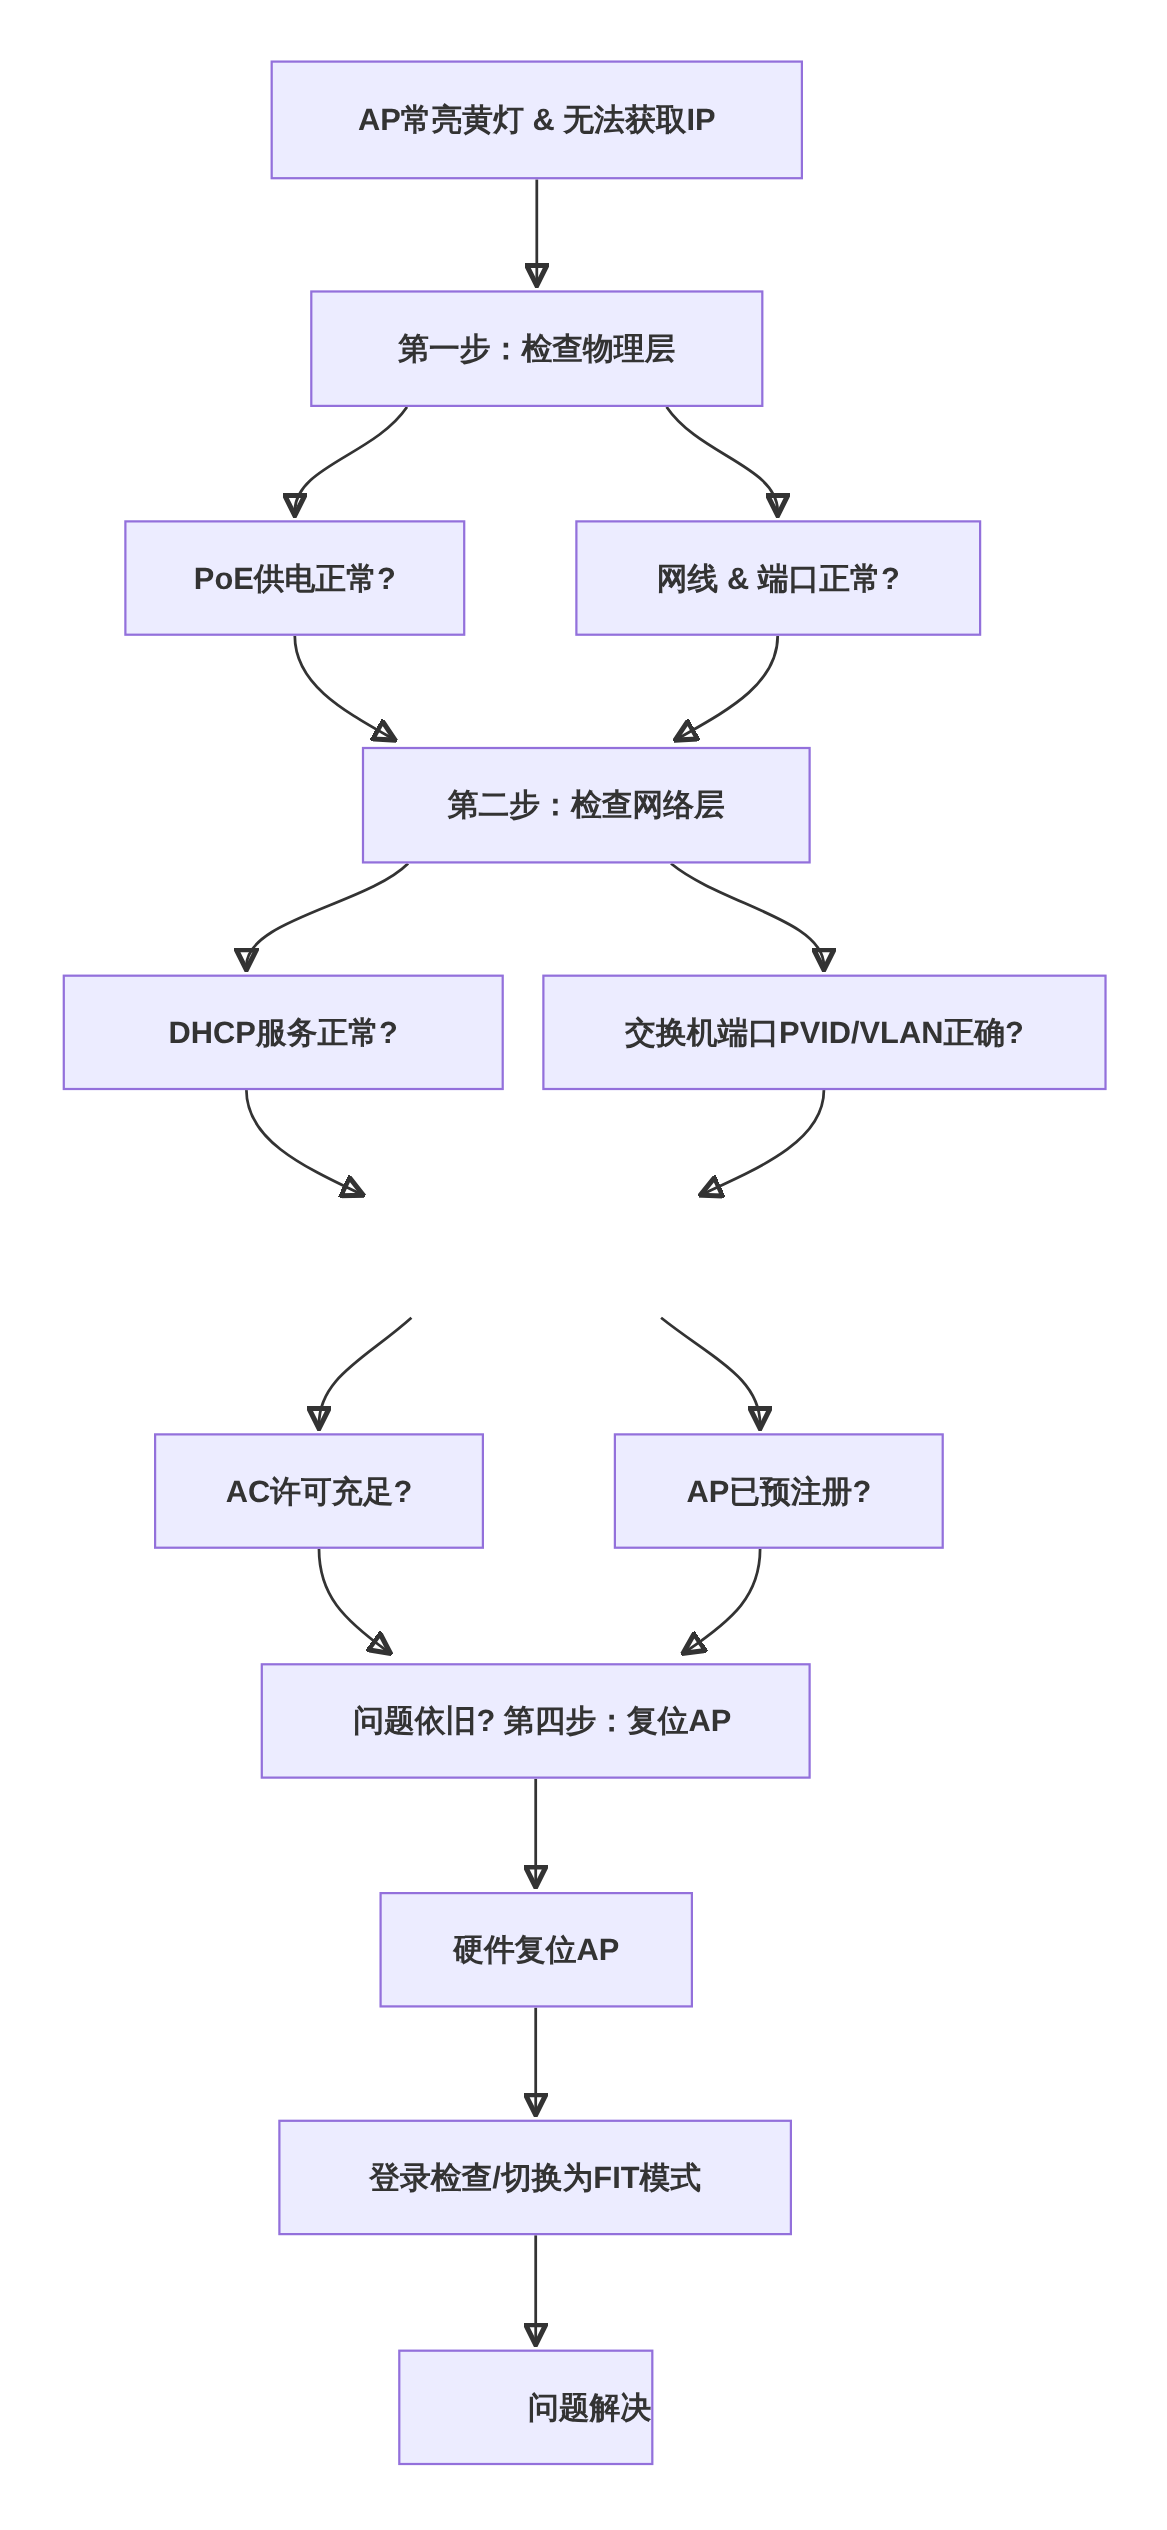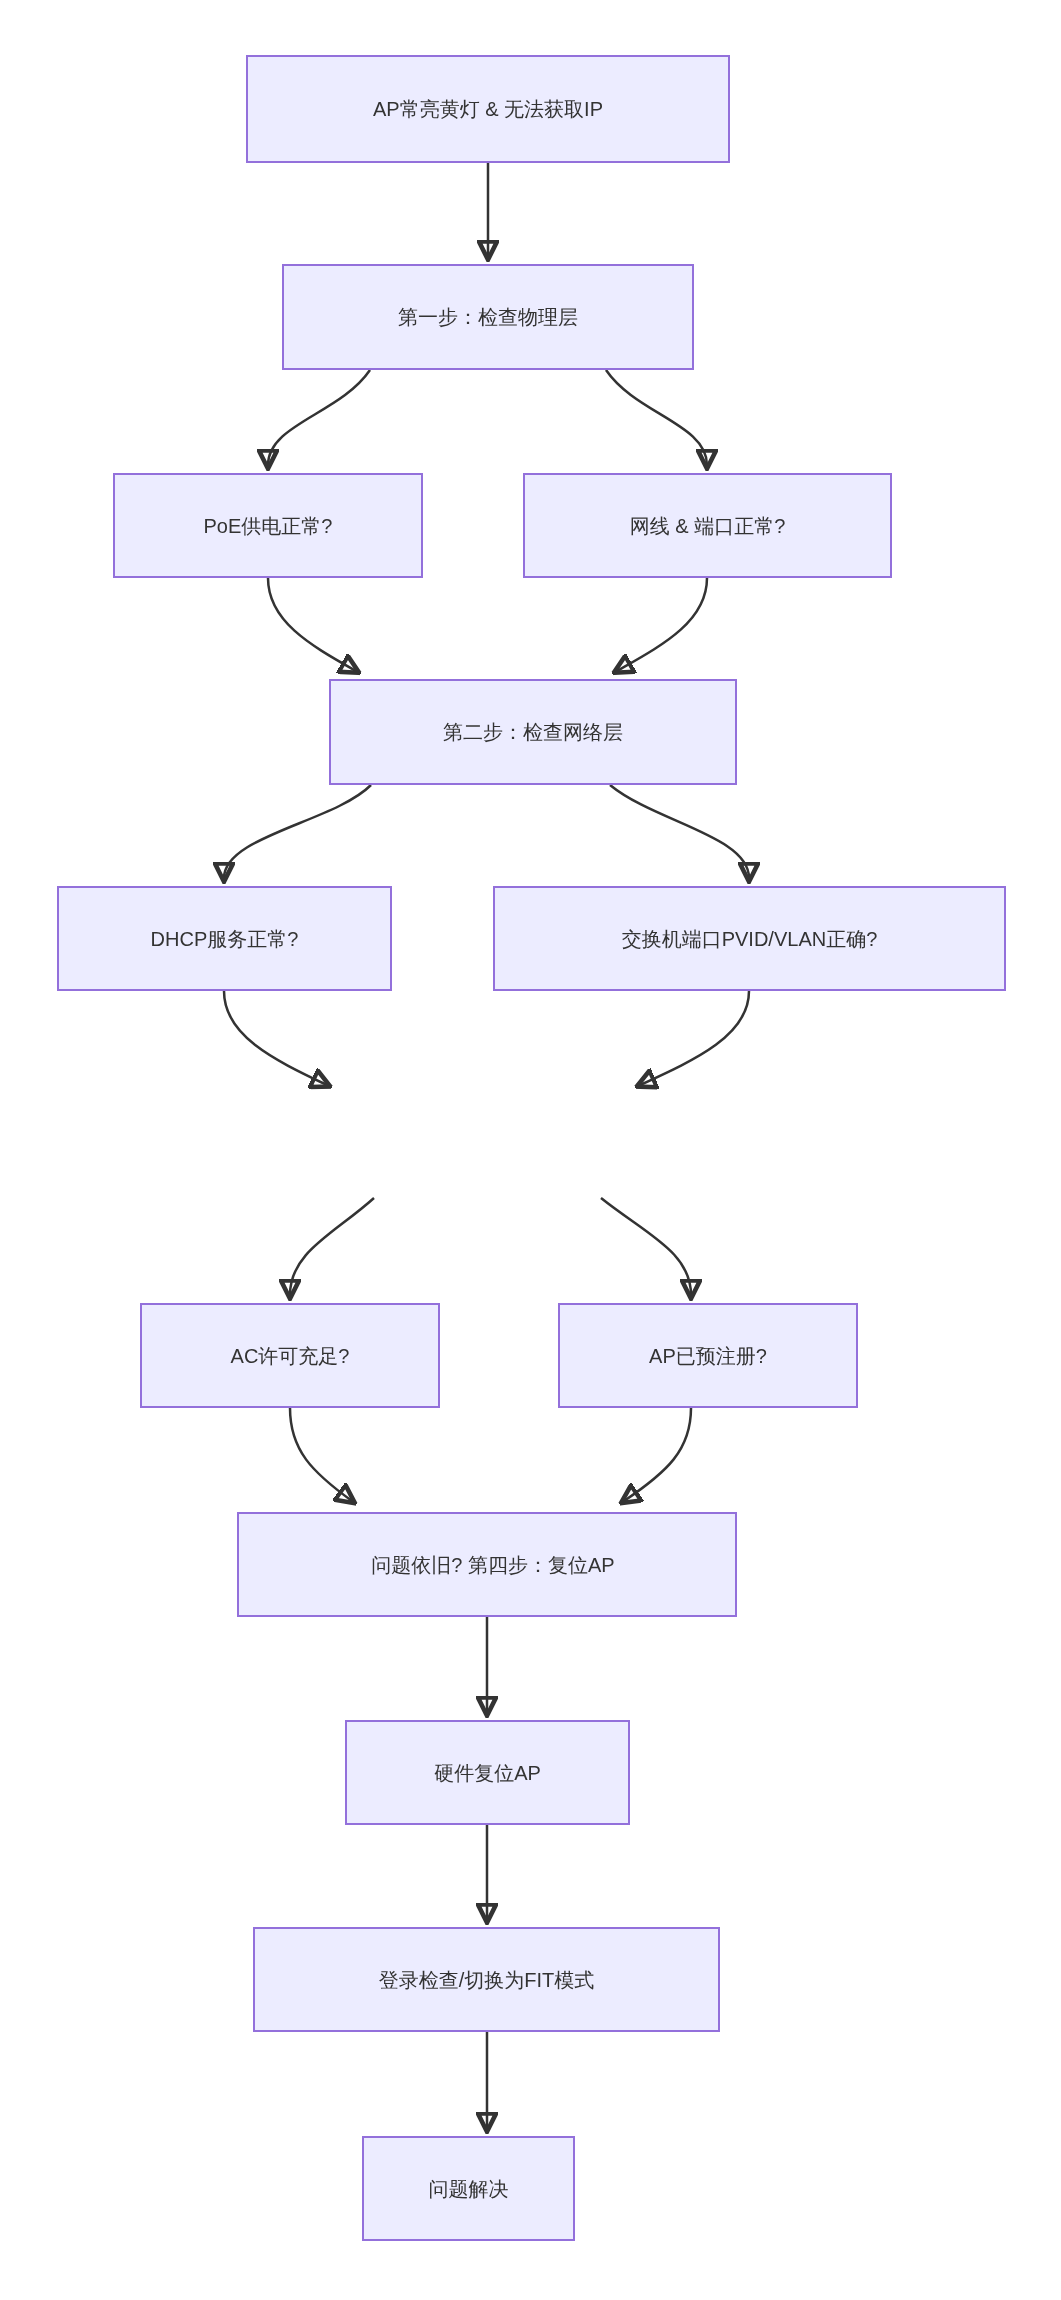--- a/index.html
+++ b/index.html
@@ -32,10 +32,11 @@
     align-items:center;
     justify-content:center;
     text-align:center;
-    font-size:20px;
+    font-size:28px;
     color:var(--text-color);
     line-height:1.2;
     white-space:nowrap;
+    font-weight:bold;
   }
 </style>
 </head>

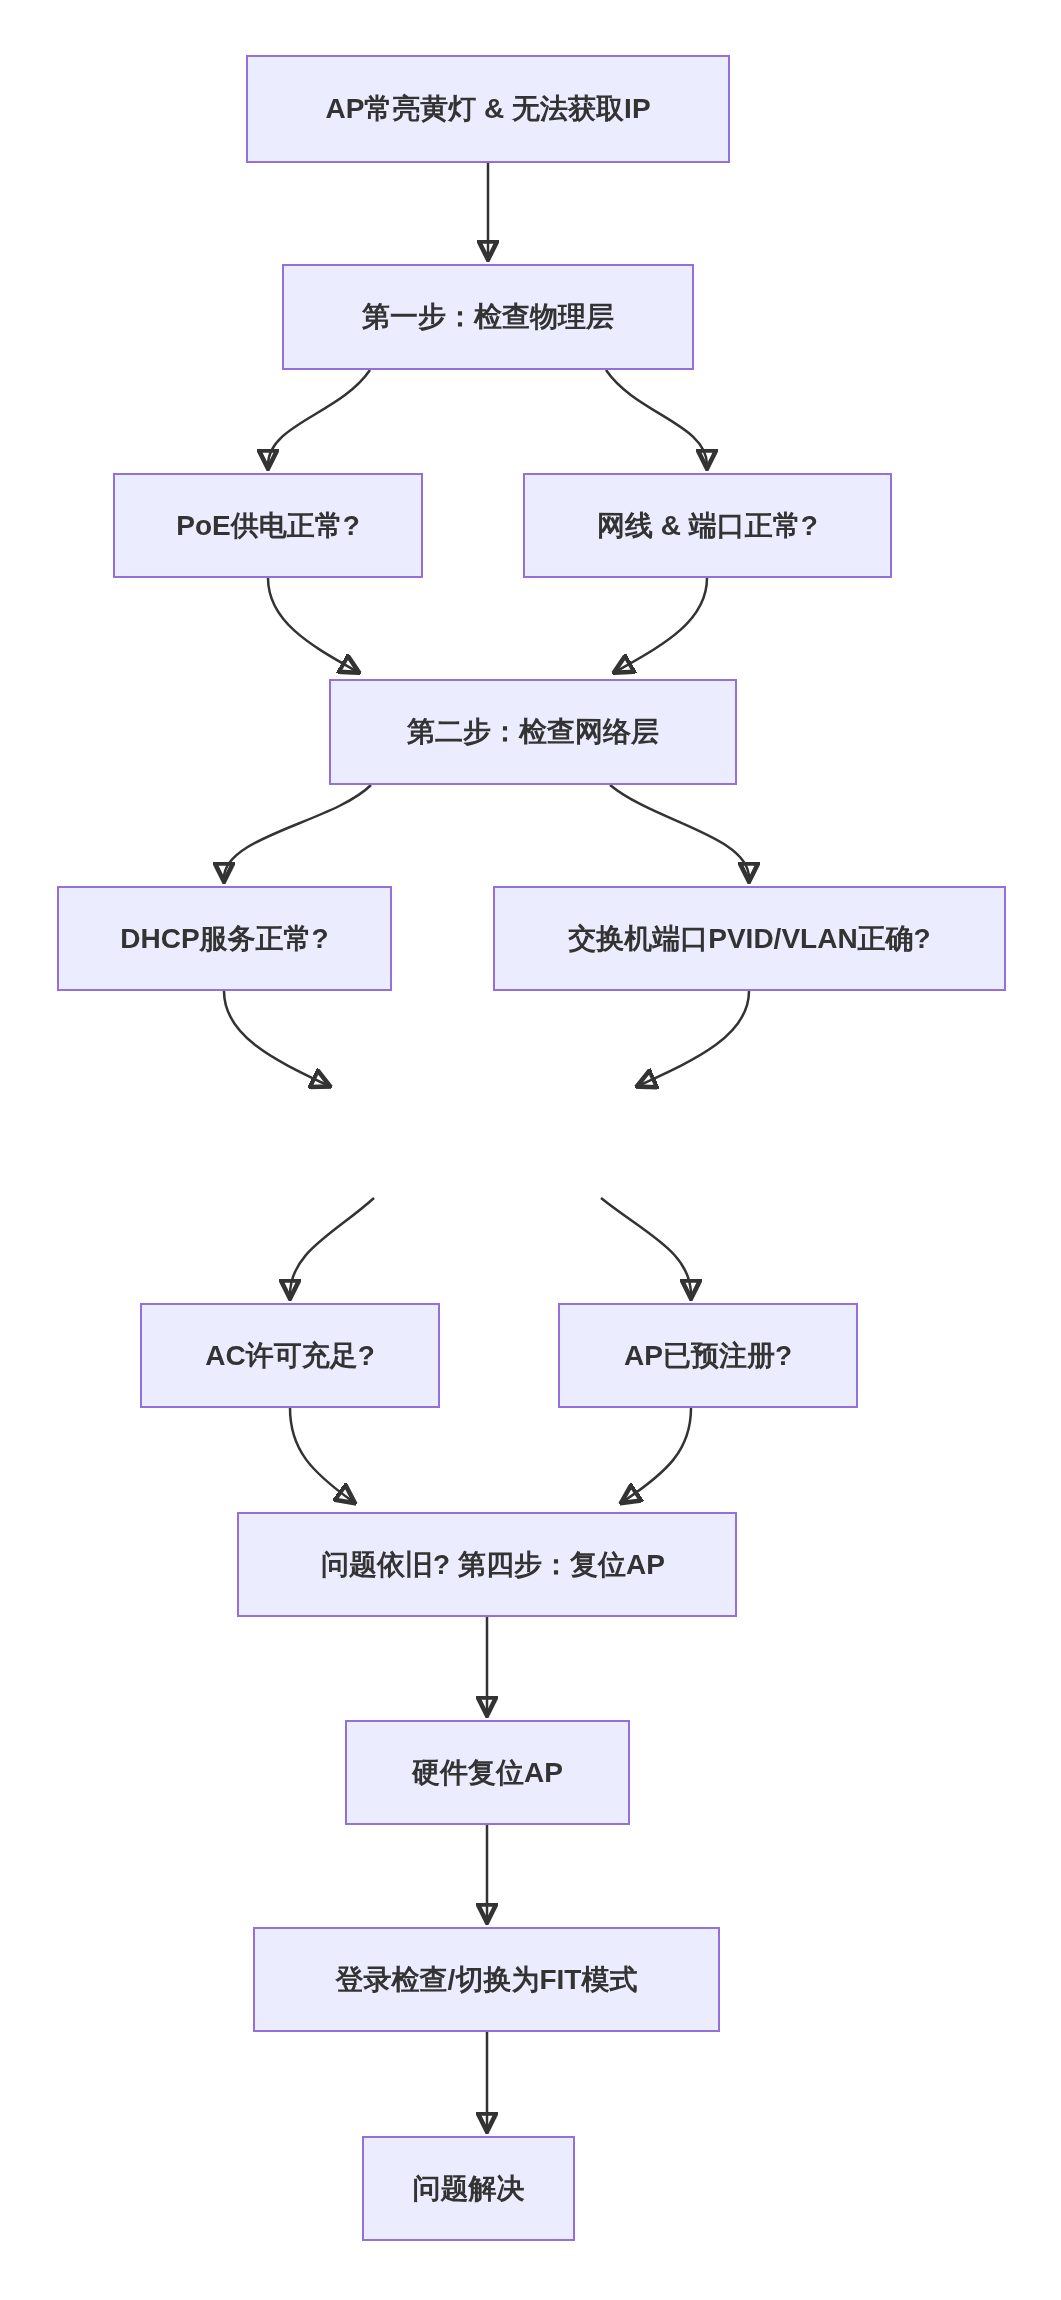--- a/index.html
+++ b/index.html
@@ -88,7 +88,7 @@
     <span>第二步：检查网络层</span>
   </div>
 
-  <div class="node" style="left:57px;top:886px;width:335px;height:105px;">
+  <div class="node" style="left:57px;top:886px;width:401px;height:105px;">
     <span>DHCP服务正常?</span>
   </div>
 

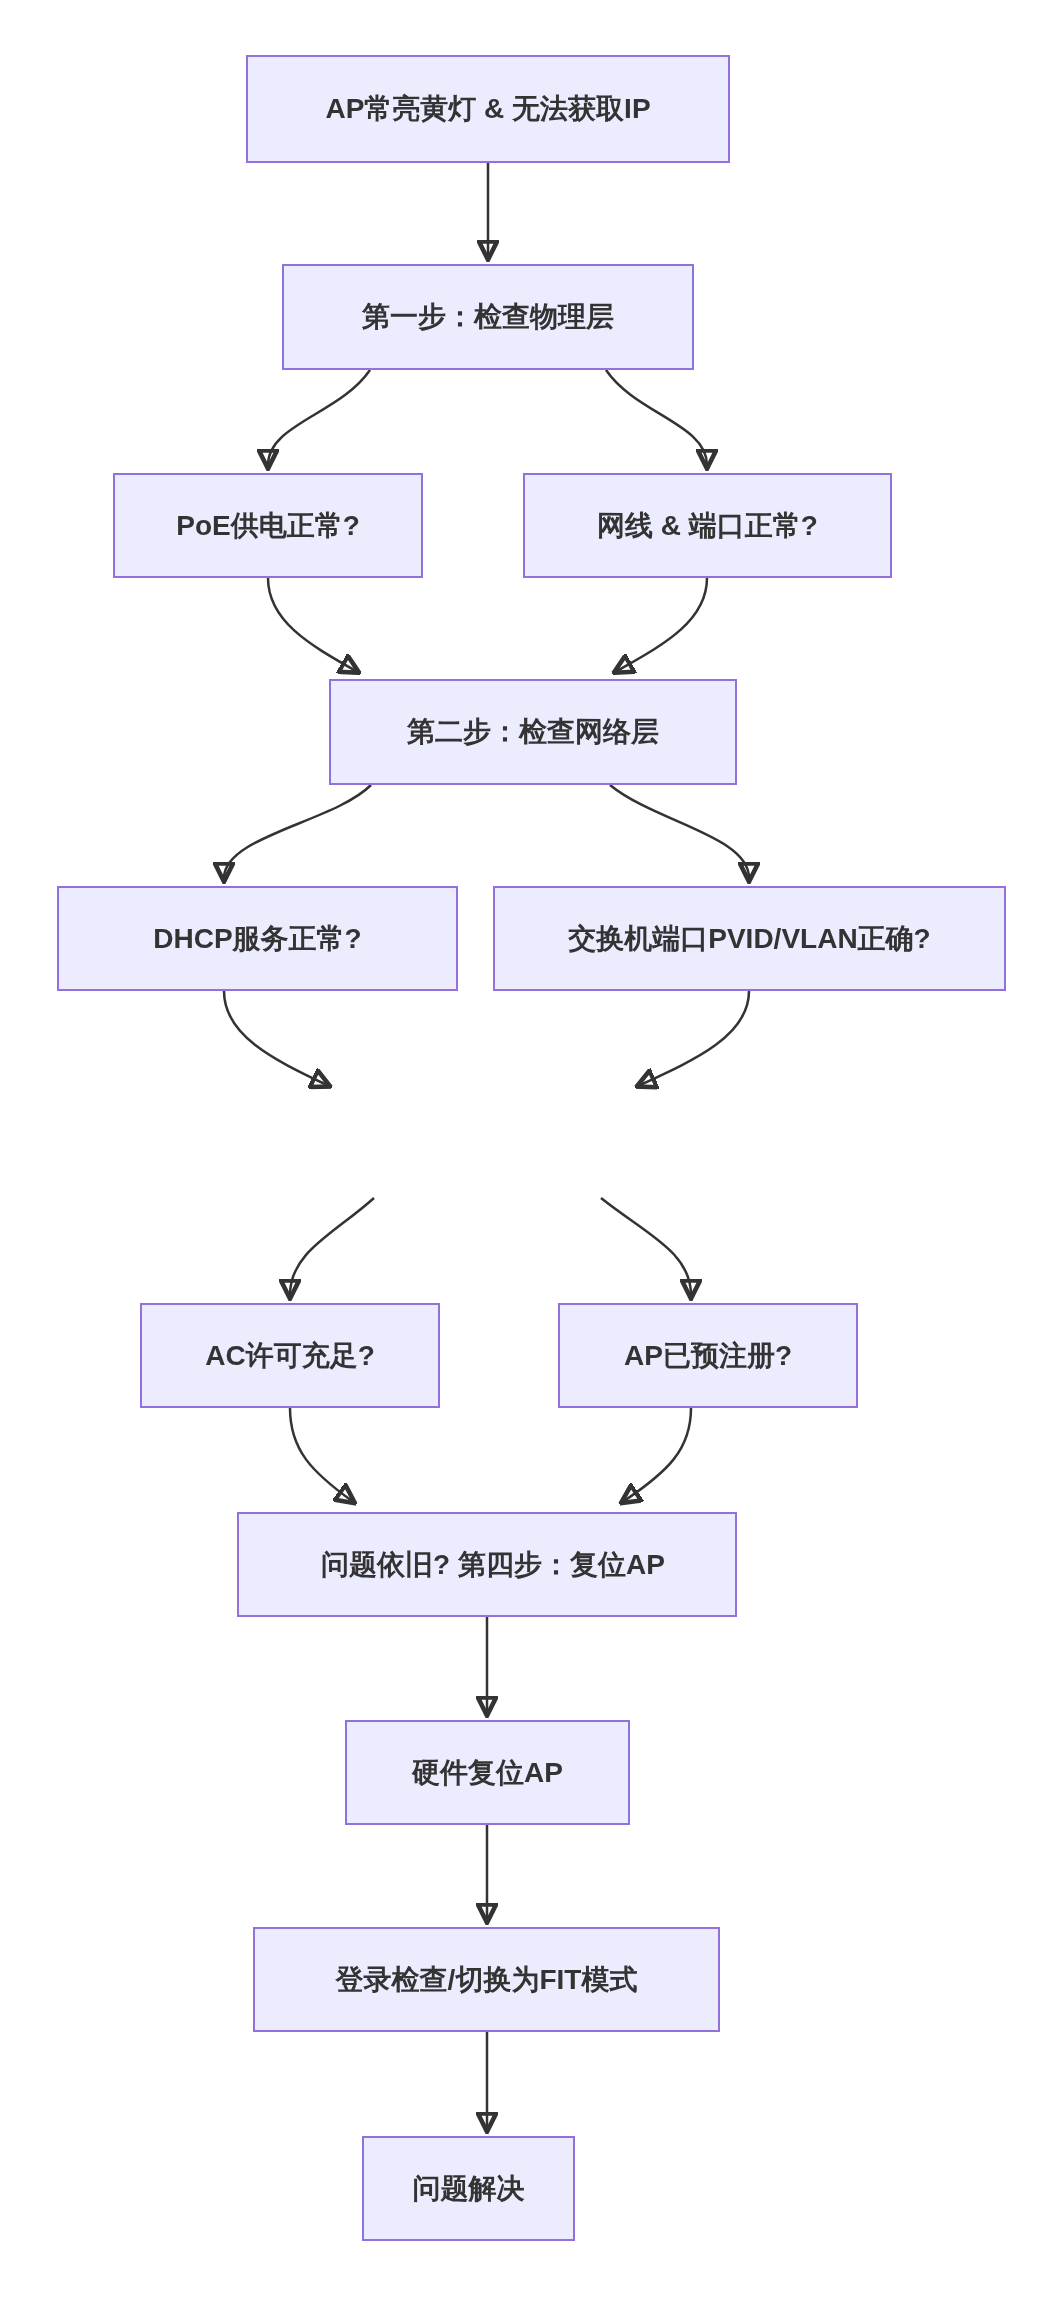--- a/index.html
+++ b/index.html
@@ -117,7 +117,7 @@
     <span>登录检查/切换为FIT模式</span>
   </div>
 
-  <div class="node" style="left:362px;top:2136px;width:213px;height:105px;">
+  <div class="node" style="left:362px;top:2136px;width:232px;height:105px;justify-content:flex-end;">
     <span>问题解决</span>
   </div>
 

